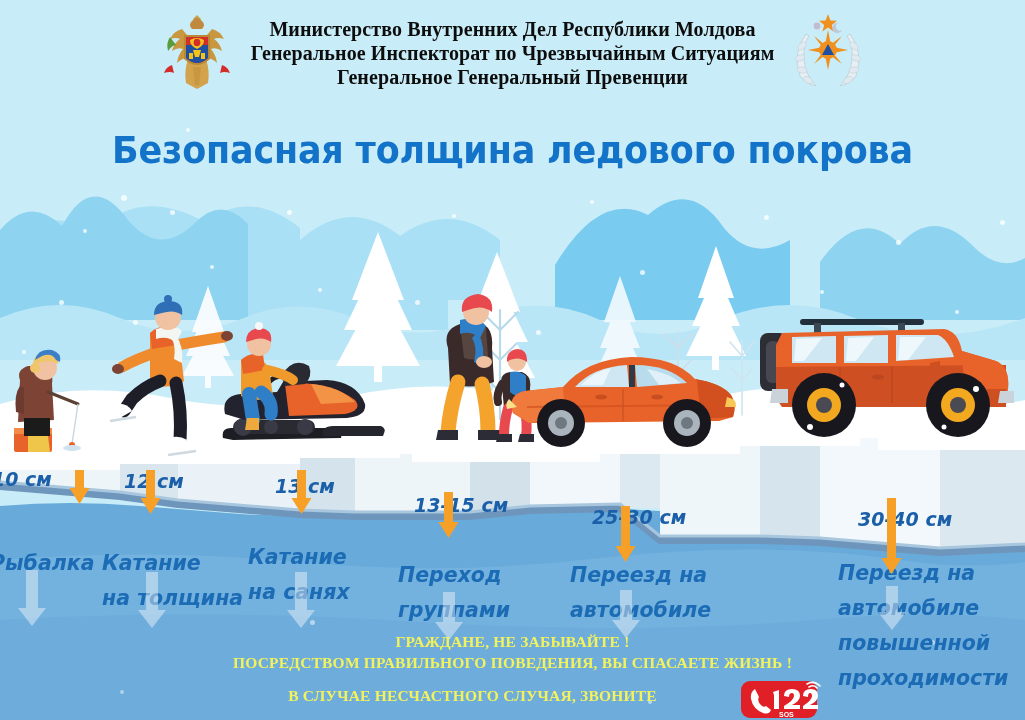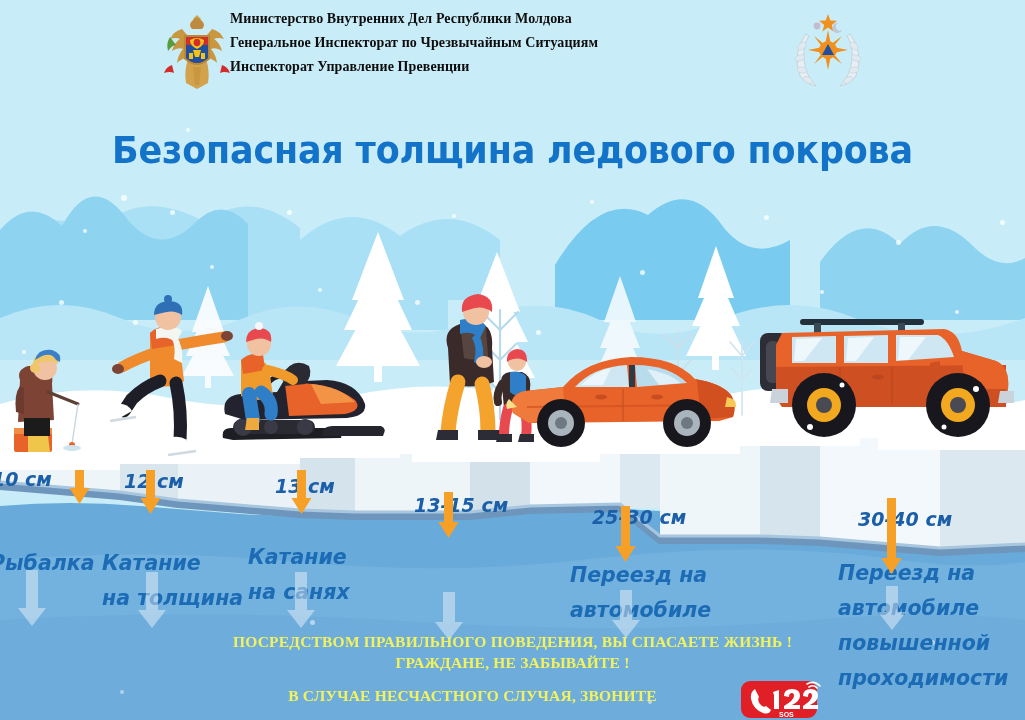--- a/index.html
+++ b/index.html
@@ -17,10 +17,10 @@
   
   .header{position:absolute;left:0;top:0;width:1025px;height:100px;z-index:40;}
   .header-text{
-    position:absolute;left:230px;top:7px;width:565px;
-    color:#0d0d0d;
+    position:absolute;left:230px;top:17px;width:565px;
+    text-align:center;color:#0d0d0d;
     font-family:"Liberation Serif", serif;
-    font-weight:bold;font-size:14px;line-height:24px;
+    font-weight:bold;font-size:20px;line-height:24px;
     letter-spacing:.1px;
   }
   .emblem-left{position:absolute;left:162px;top:9px;width:70px;height:82px;}

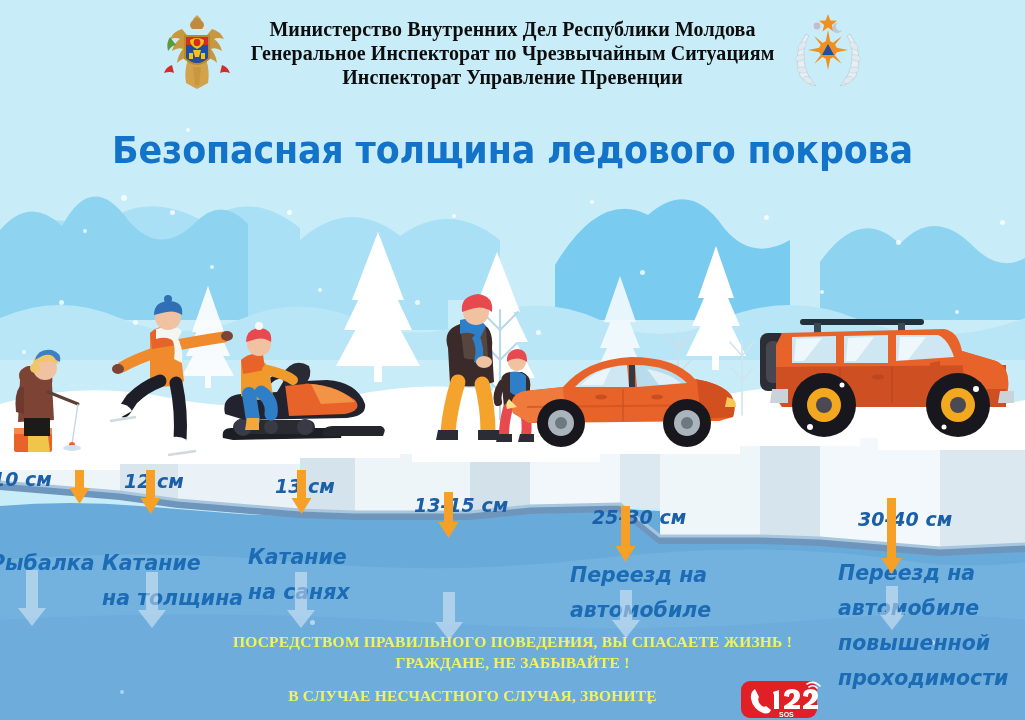--- a/index.html
+++ b/index.html
@@ -214,7 +214,7 @@
     <div class="header-text">
       <div>Министерство Внутренних Дел Республики Молдова</div>
       <div>Генеральное Инспекторат по Чрезвычайным Ситуациям</div>
-      <div>Инспекторат Управление Превенции</div>
+      <div>Генеральное Генеральный Превенции</div>
     </div>
 
     <svg class="emblem-right" viewBox="0 0 80 80">

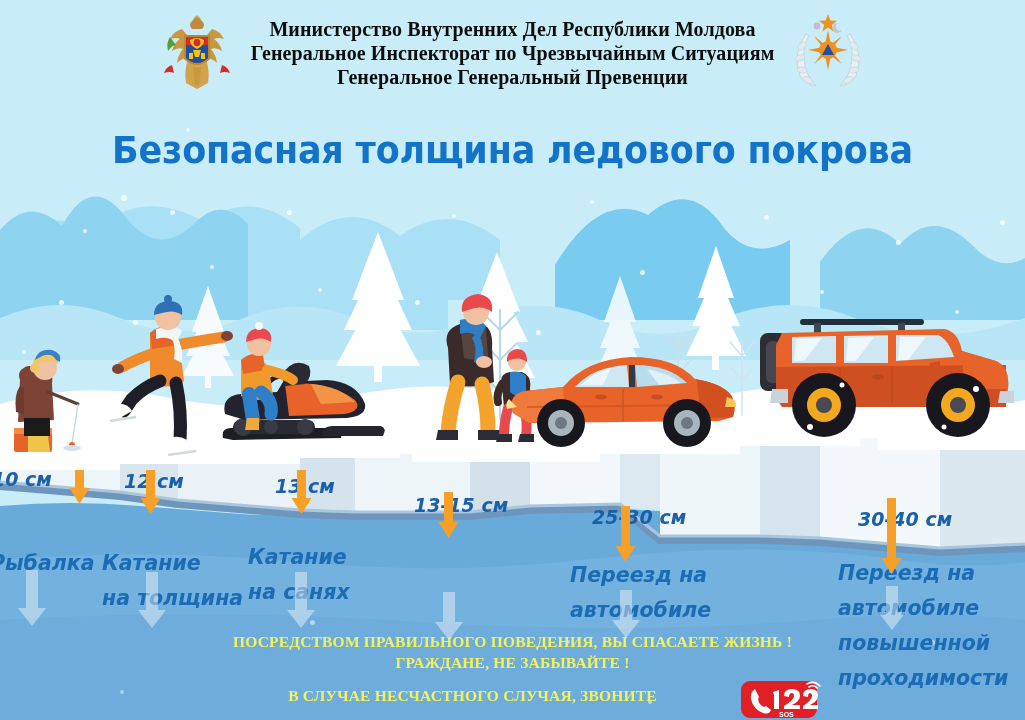--- a/index.html
+++ b/index.html
@@ -562,6 +562,10 @@
     <div>на санях</div>
   </div>
 
+  <div class="act" style="left:398px;top:558px;">
+    <div>Переход</div>
+    <div>группами</div>
+  </div>
 
   <div class="act" style="left:570px;top:558px;">
     <div>Переезд на</div>

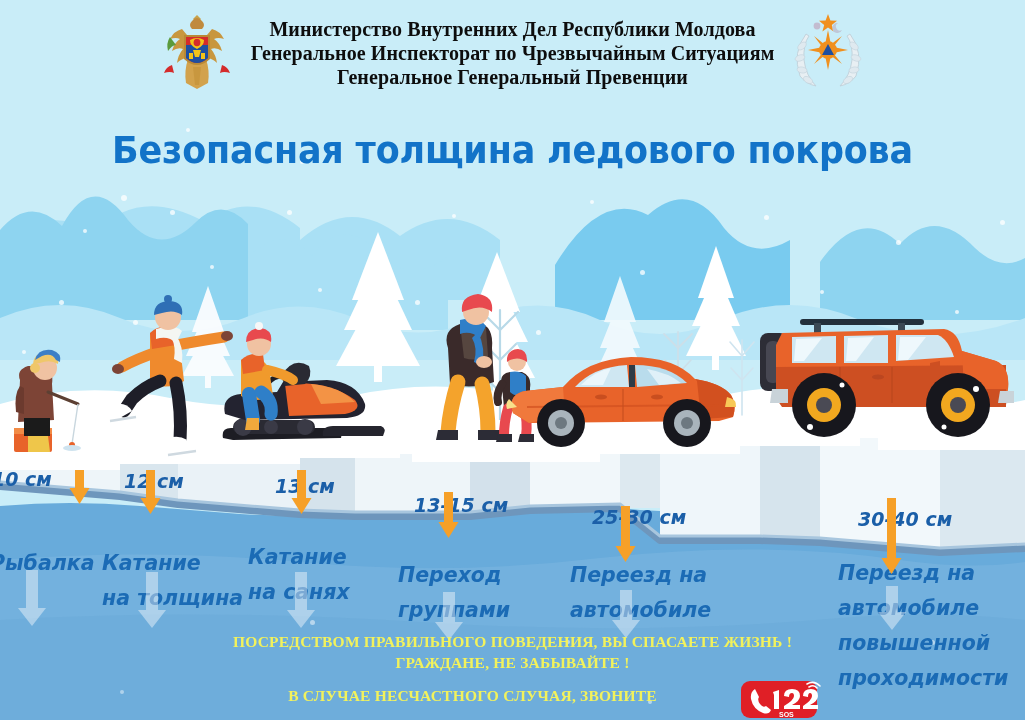--- a/index.html
+++ b/index.html
@@ -580,8 +580,8 @@
   </div>
 
   <div class="warn" style="left:0;top:631px;">
+    <div>ГРАЖДАНЕ,  НЕ ЗАБЫВАЙТЕ !</div>
     <div>ПОСРЕДСТВОМ ПРАВИЛЬНОГО ПОВЕДЕНИЯ,  ВЫ СПАСАЕТЕ ЖИЗНЬ !</div>
-    <div>ГРАЖДАНЕ,  НЕ ЗАБЫВАЙТЕ !</div>
   </div>
   <div class="warn2" style="left:-40px;top:687px;">В СЛУЧАЕ НЕСЧАСТНОГО СЛУЧАЯ,  ЗВОНИТЕ</div>
 

